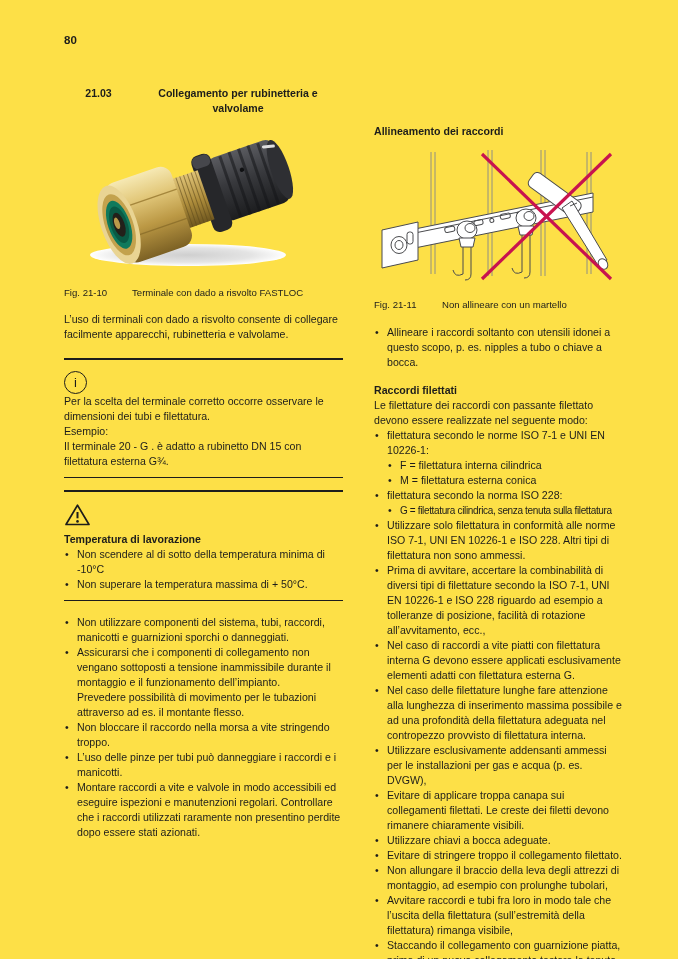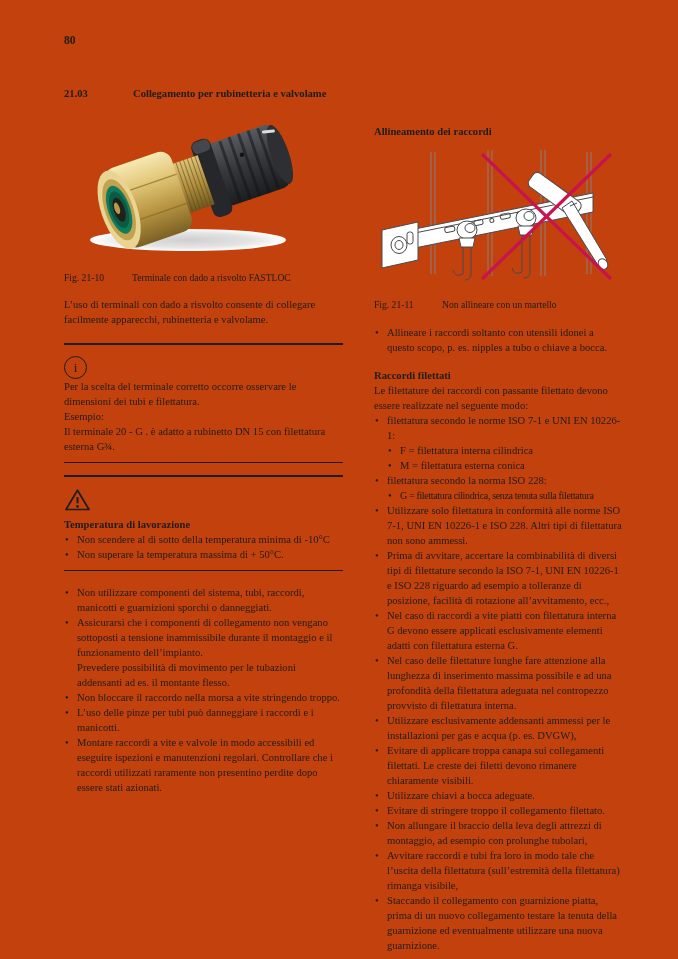--- a/index.html
+++ b/index.html
@@ -9,7 +9,7 @@
     font-family:"Liberation Sans", sans-serif;
     color:#1d1d1b;
   }
-  .page { position:relative; width:678px; height:959px; background:#c2410c; overflow:hidden;font-family:Liberation Serif, serif; }
+  .page { position:relative; width:678px; height:959px; background:#fde047; overflow:hidden; }
   .pagenum { position:absolute; left:64px; top:34px; font-size:11.5px; font-weight:700; }
 
   .col { position:absolute; font-size:10.6px; line-height:15px; }

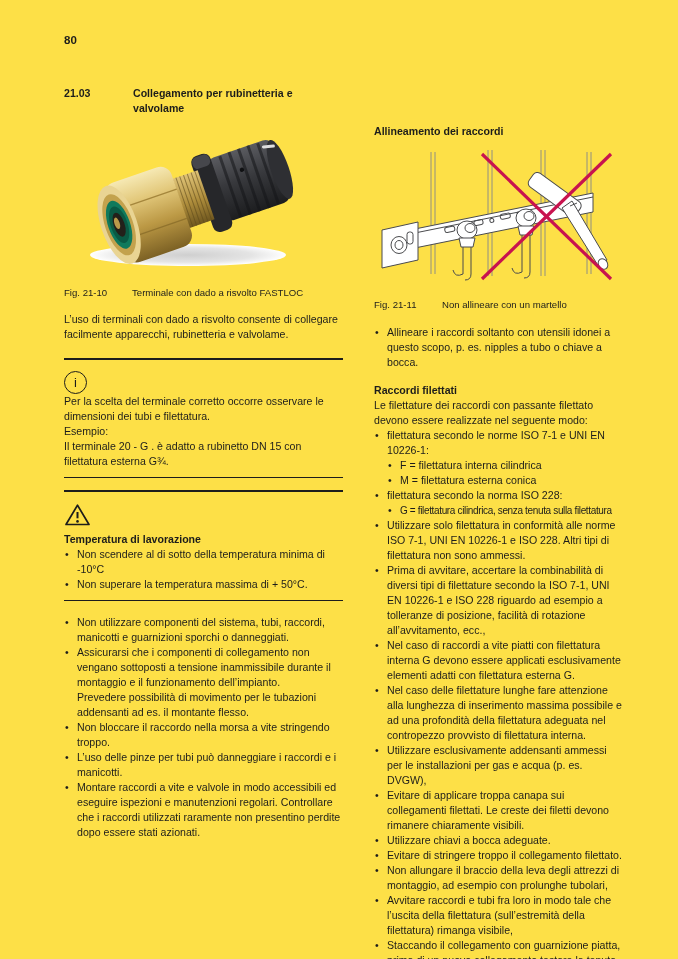--- a/index.html
+++ b/index.html
@@ -16,7 +16,7 @@
   .col.left  { left:64px;  top:86px; width:279px; }
   .col.right { left:374px; top:84px; width:250px; }
 
-  .sec { display:flex; font-weight:700; }
+  .sec { display:flex; font-weight:700;text-align:center; }
   .sec .num { width:69px; flex:none; }
   .sec.sec2 { margin-top:26px; }
 

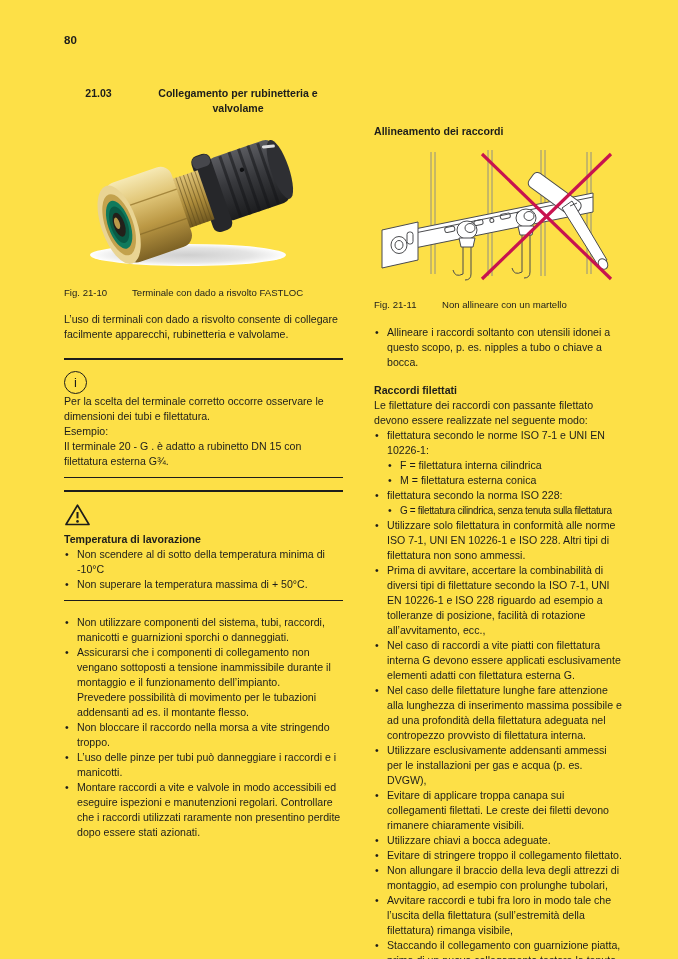--- a/index.html
+++ b/index.html
@@ -170,7 +170,7 @@
       <li><span>Non utilizzare componenti del sistema, tubi, raccordi, manicotti e guarnizioni sporchi o danneggiati.</span></li>
       <li>
         <span>Assicurarsi che i componenti di collegamento non vengano sottoposti a tensione inammissibile durante il montaggio e il funzionamento dell’impianto.</span>
-        <span class="cont">Prevedere possibilità di movimento per le tubazioni addensanti ad es. il montante flesso.</span>
+        <span class="cont">Prevedere possibilità di movimento per le tubazioni attraverso ad es. il montante flesso.</span>
       </li>
       <li><span>Non bloccare il raccordo nella morsa a vite stringendo troppo.</span></li>
       <li><span>L’uso delle pinze per tubi può danneggiare i raccordi e i manicotti.</span></li>

